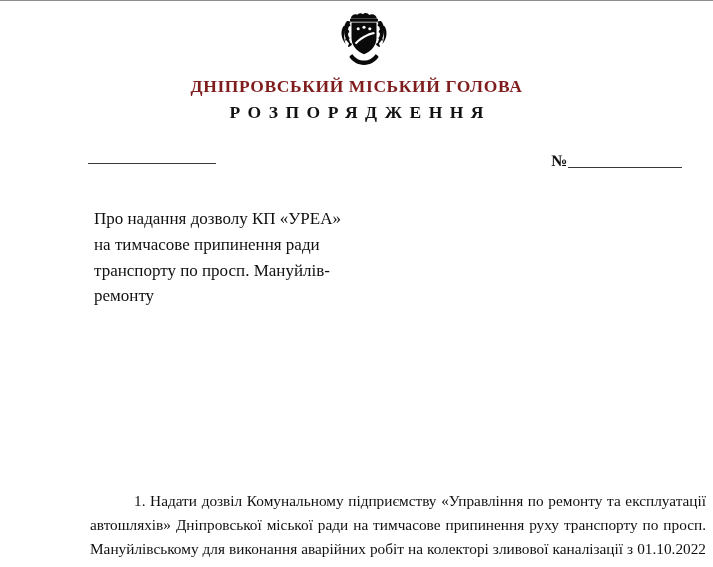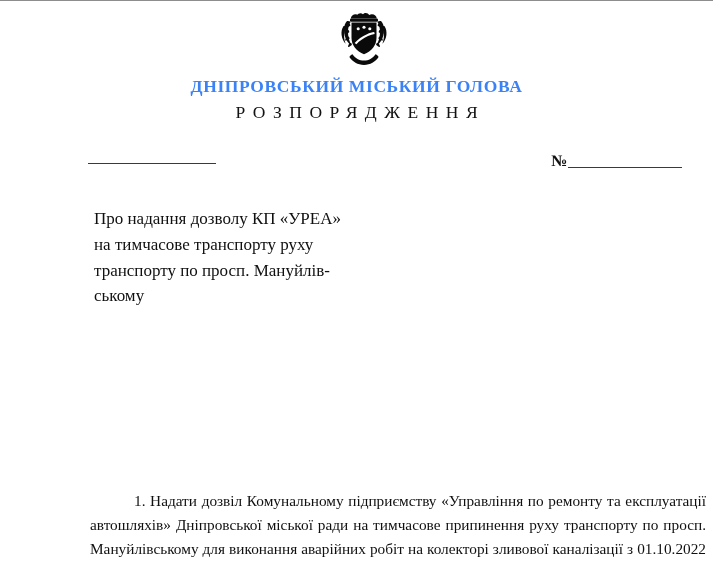--- a/index.html
+++ b/index.html
@@ -55,7 +55,7 @@
     font-weight: 700;
     letter-spacing: 0.6px;
     line-height: 1.05;
-    color: #3b82f6;
+    color: #7f1d1d;
     white-space: nowrap;
   }
   .title-sub {

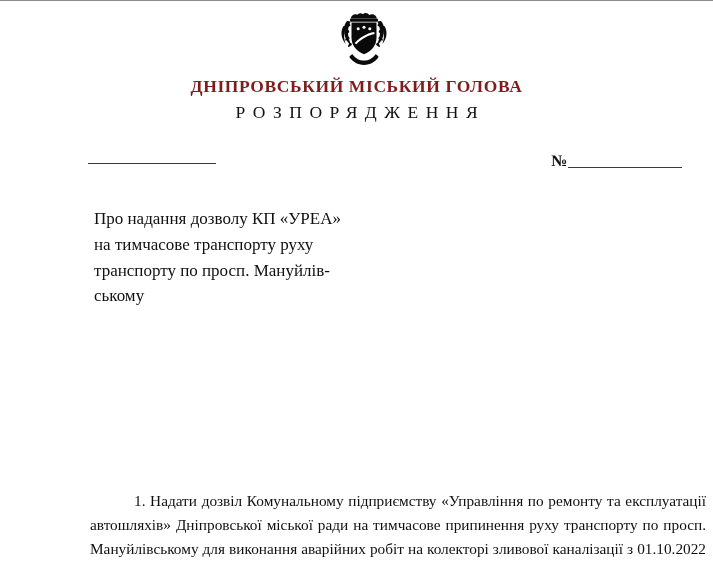--- a/index.html
+++ b/index.html
@@ -62,7 +62,7 @@
     margin-top: 8px;
     font-family: "Liberation Serif", "DejaVu Serif", serif;
     font-size: 17.5px;
-    font-weight: 400;
+    font-weight: 700;
     letter-spacing: 7.5px;
     text-indent: 7.5px;
     line-height: 1.05;

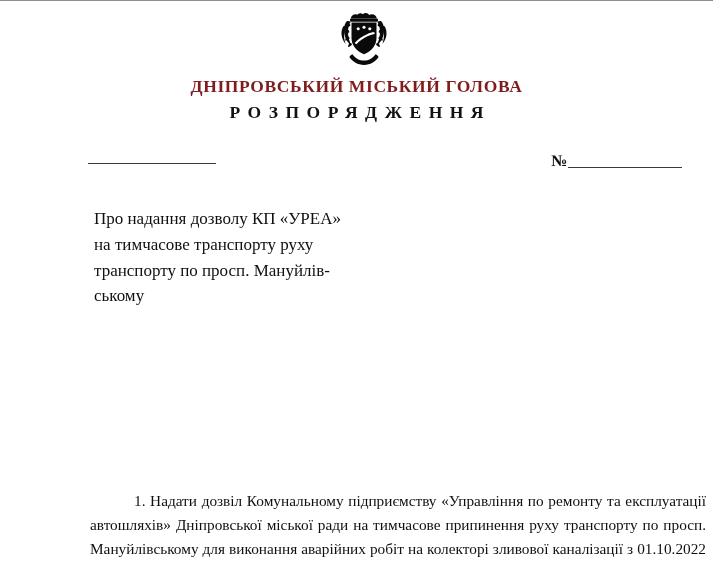--- a/index.html
+++ b/index.html
@@ -202,7 +202,7 @@
 
   <div class="subject">
     <div>Про надання дозволу КП «УРЕА»</div>
-    <div>на тимчасове транспорту руху</div>
+    <div>на тимчасове припинення ради</div>
     <div>транспорту по просп. Мануйлів-</div>
     <div>ському</div>
   </div>

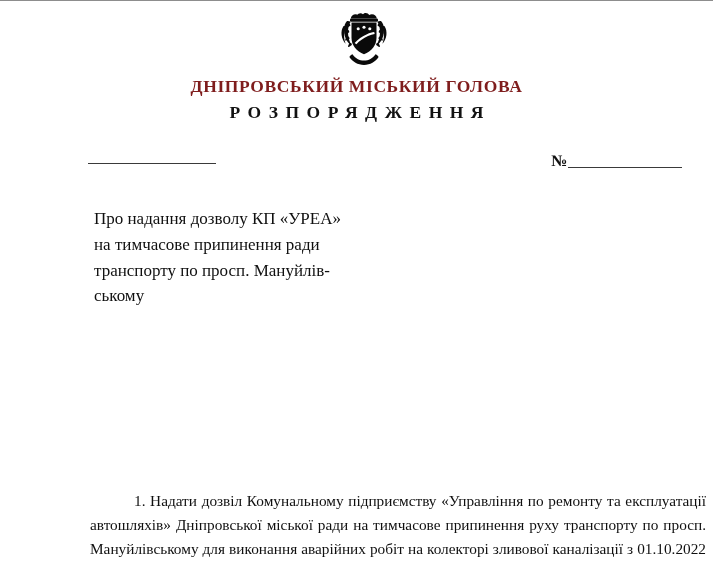--- a/index.html
+++ b/index.html
@@ -204,7 +204,7 @@
     <div>Про надання дозволу КП «УРЕА»</div>
     <div>на тимчасове припинення ради</div>
     <div>транспорту по просп. Мануйлів-</div>
-    <div>ському</div>
+    <div>ремонту</div>
   </div>
 
 

